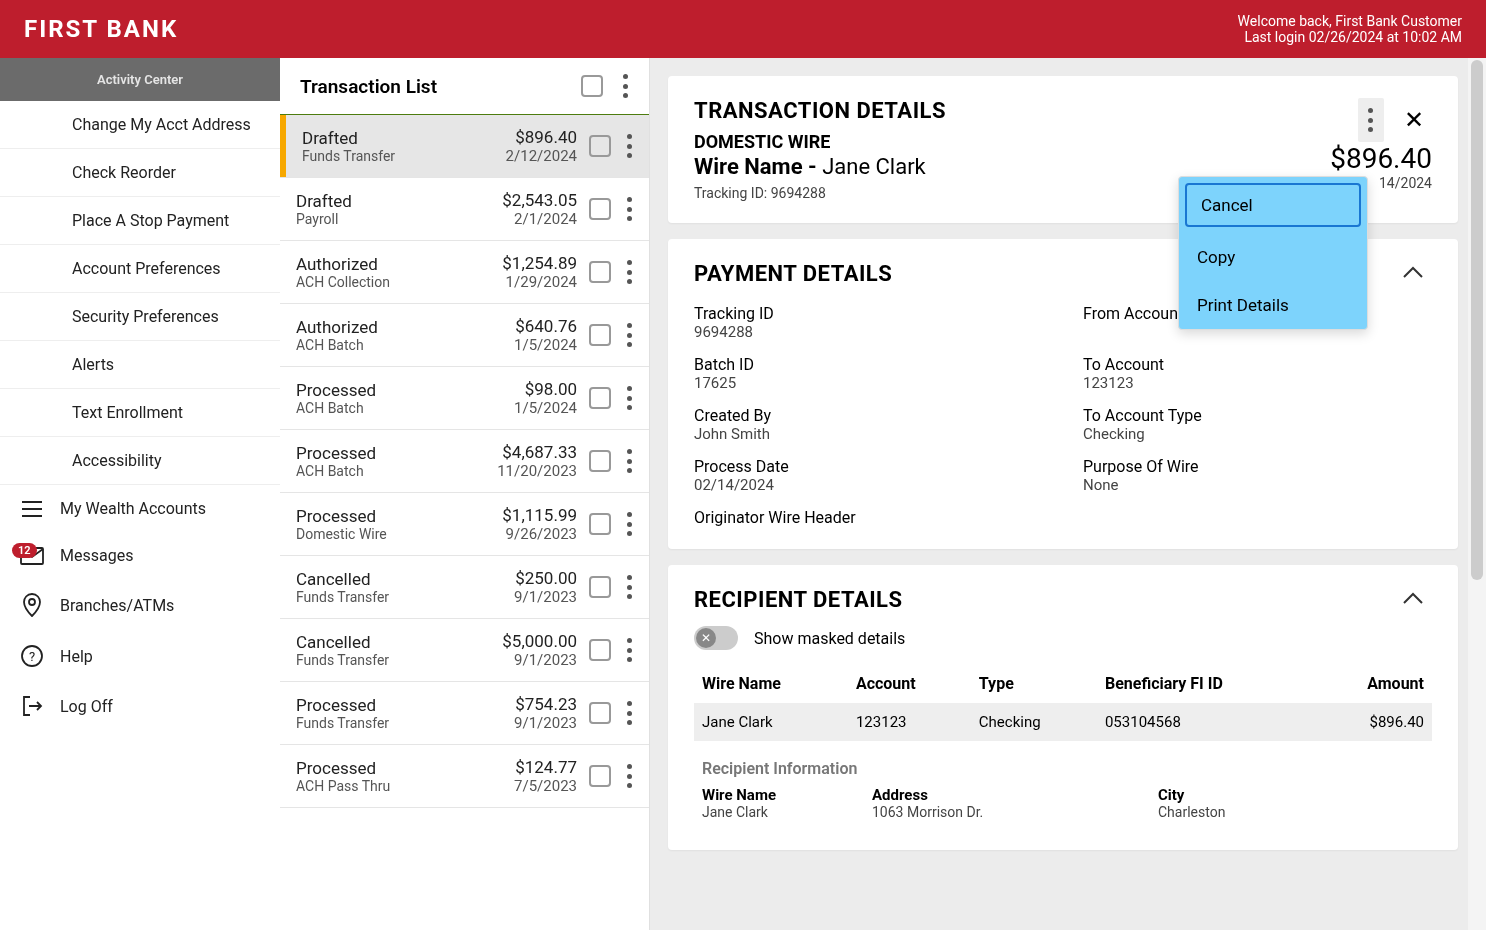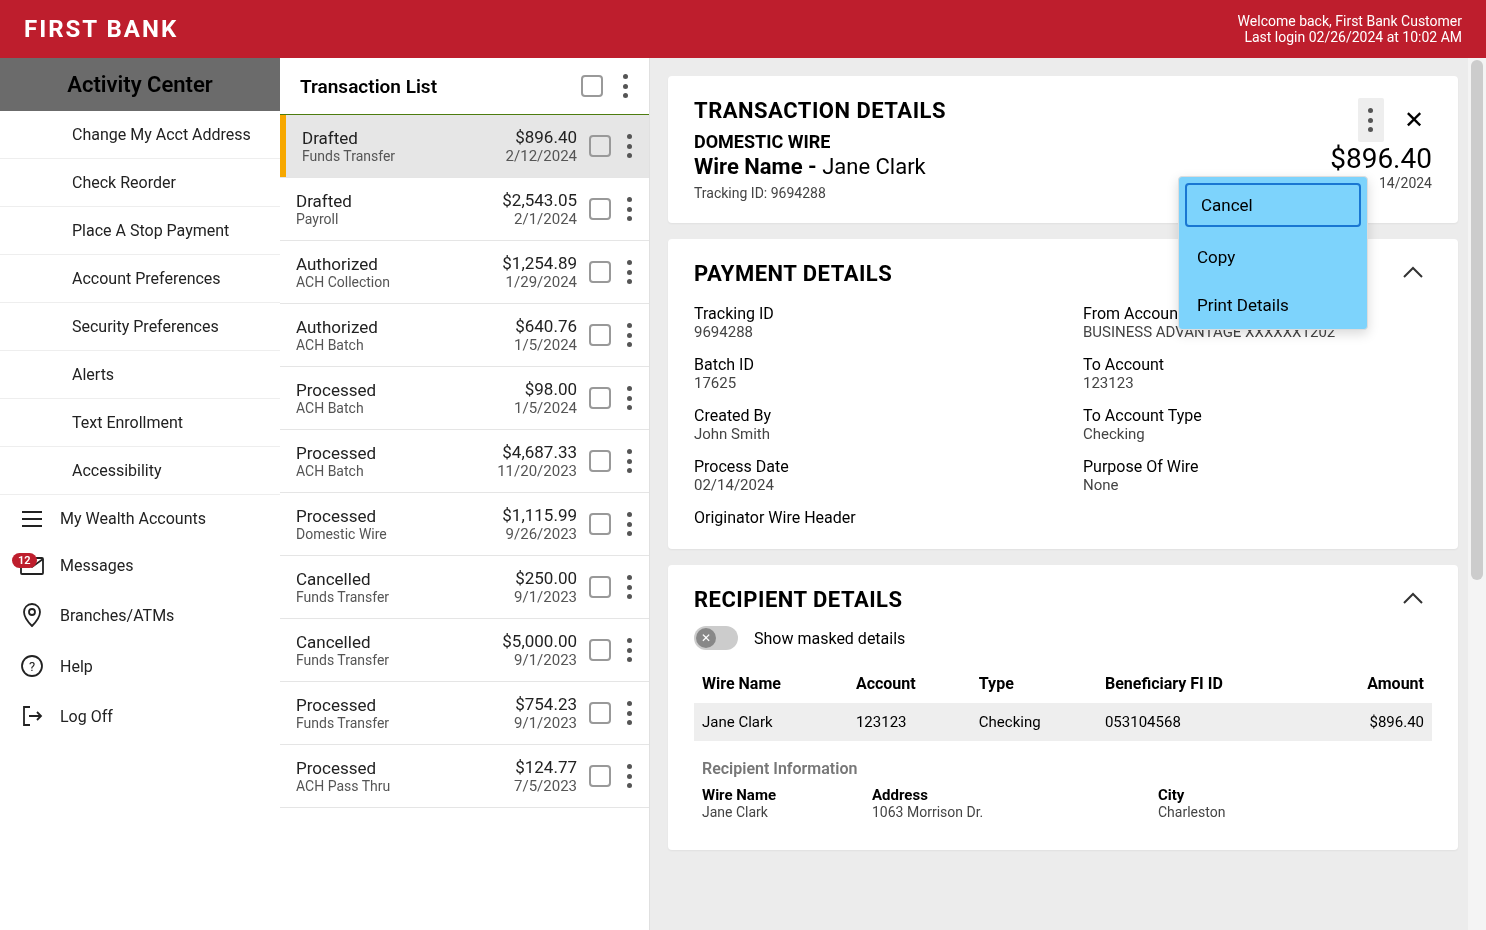--- a/index.html
+++ b/index.html
@@ -12,7 +12,7 @@
 .main { display: flex; height: 872px; }
 
 .sidebar { width: 280px; background: #fff; overflow-y: auto; }
-.sidebar-header { background: #6b6b6b; color: #000000; padding: 14px 27px; font-size: 22px; font-weight: 600; text-align: center; }
+.sidebar-header { background: #6b6b6b; color: #e5e5e5; padding: 14px 27px; font-size: 13px; font-weight: 600; text-align: center; }
 .sidebar-item { padding: 14px 24px 14px 72px; font-size: 16px; color: #222; border-bottom: 1px solid #eee; cursor: pointer; }
 .sidebar-item-icon { display: flex; align-items: center; gap: 16px; padding: 14px 20px; font-size: 16px; color: #222; cursor: pointer; }
 .sidebar-item-icon .icon { width: 24px; display: flex; justify-content: center; }

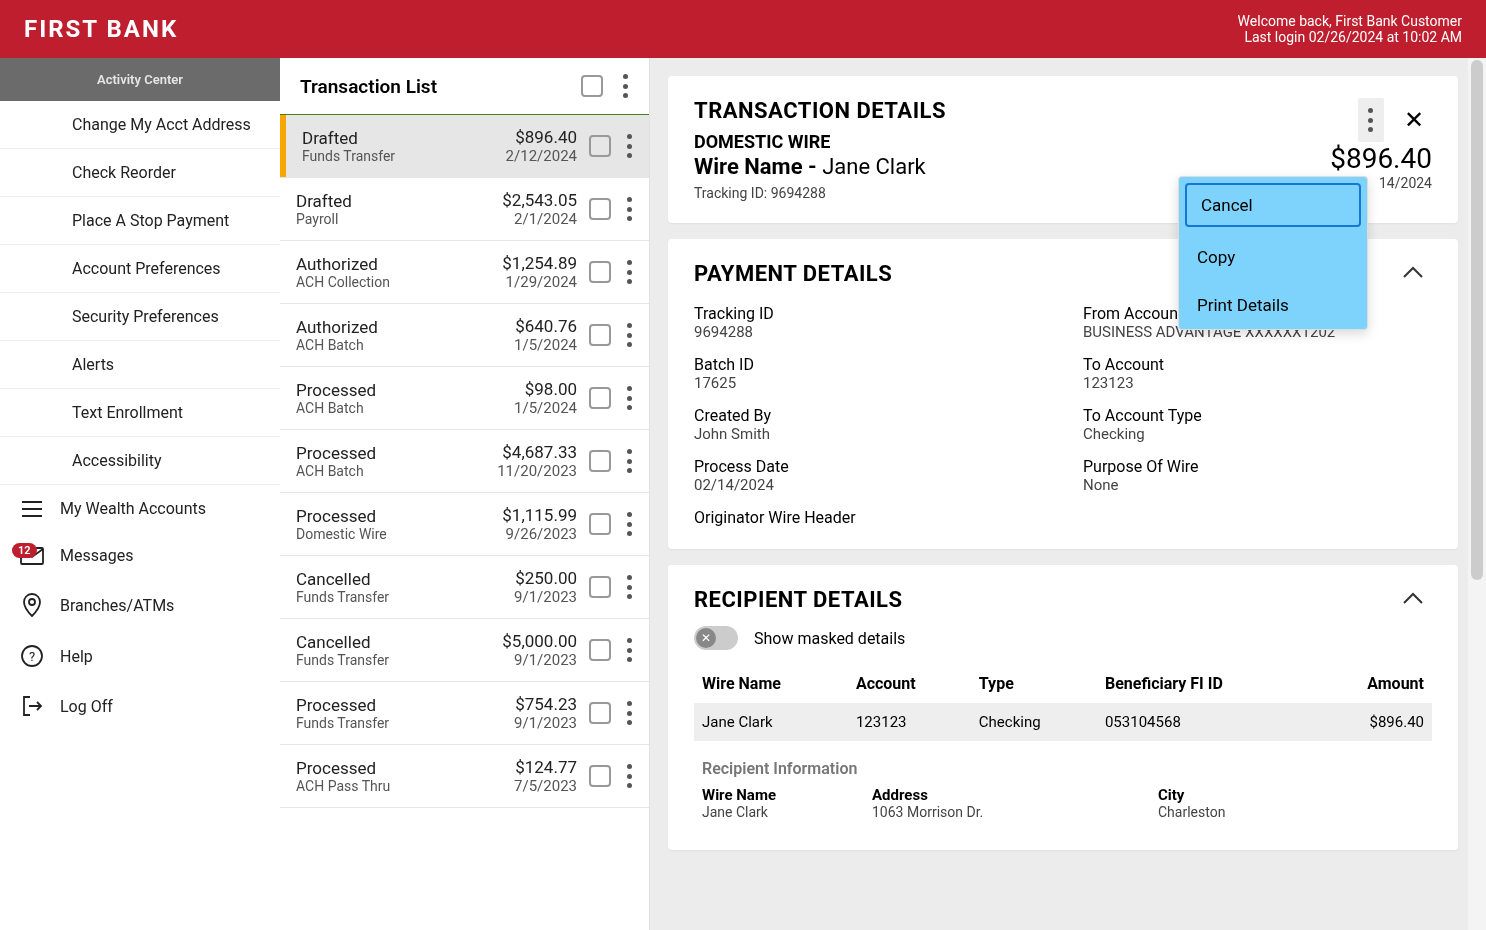--- a/index.html
+++ b/index.html
@@ -429,7 +429,6 @@
           </div>
           <div class="pd-item">
             <div class="pd-label">From Account</div>
-            <div class="pd-value">BUSINESS ADVANTAGE XXXXXX1202</div>
           </div>
           <div class="pd-item">
             <div class="pd-label">Batch ID</div>

